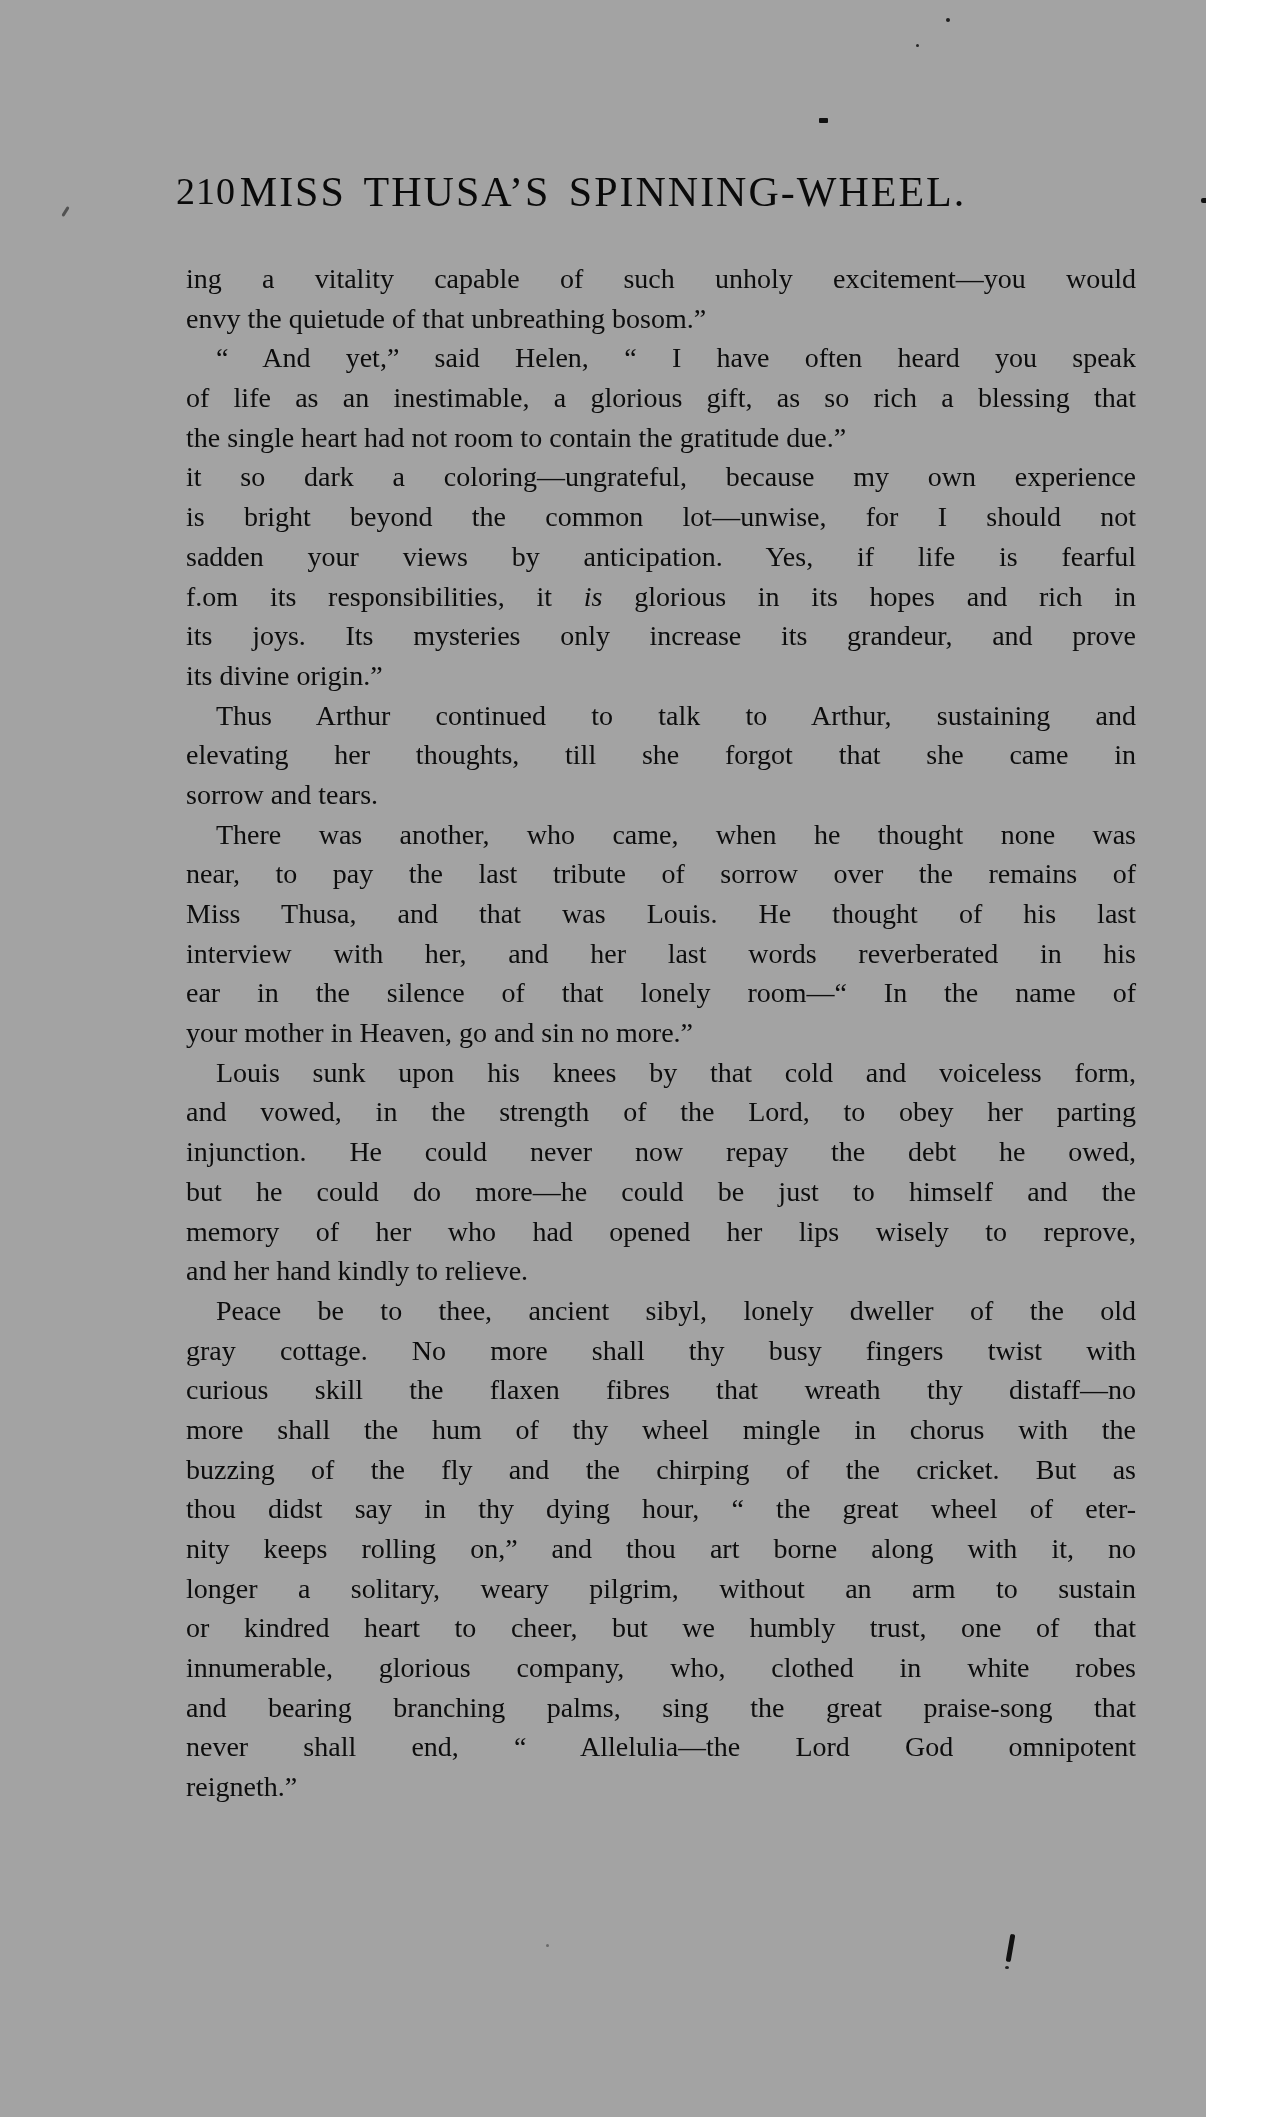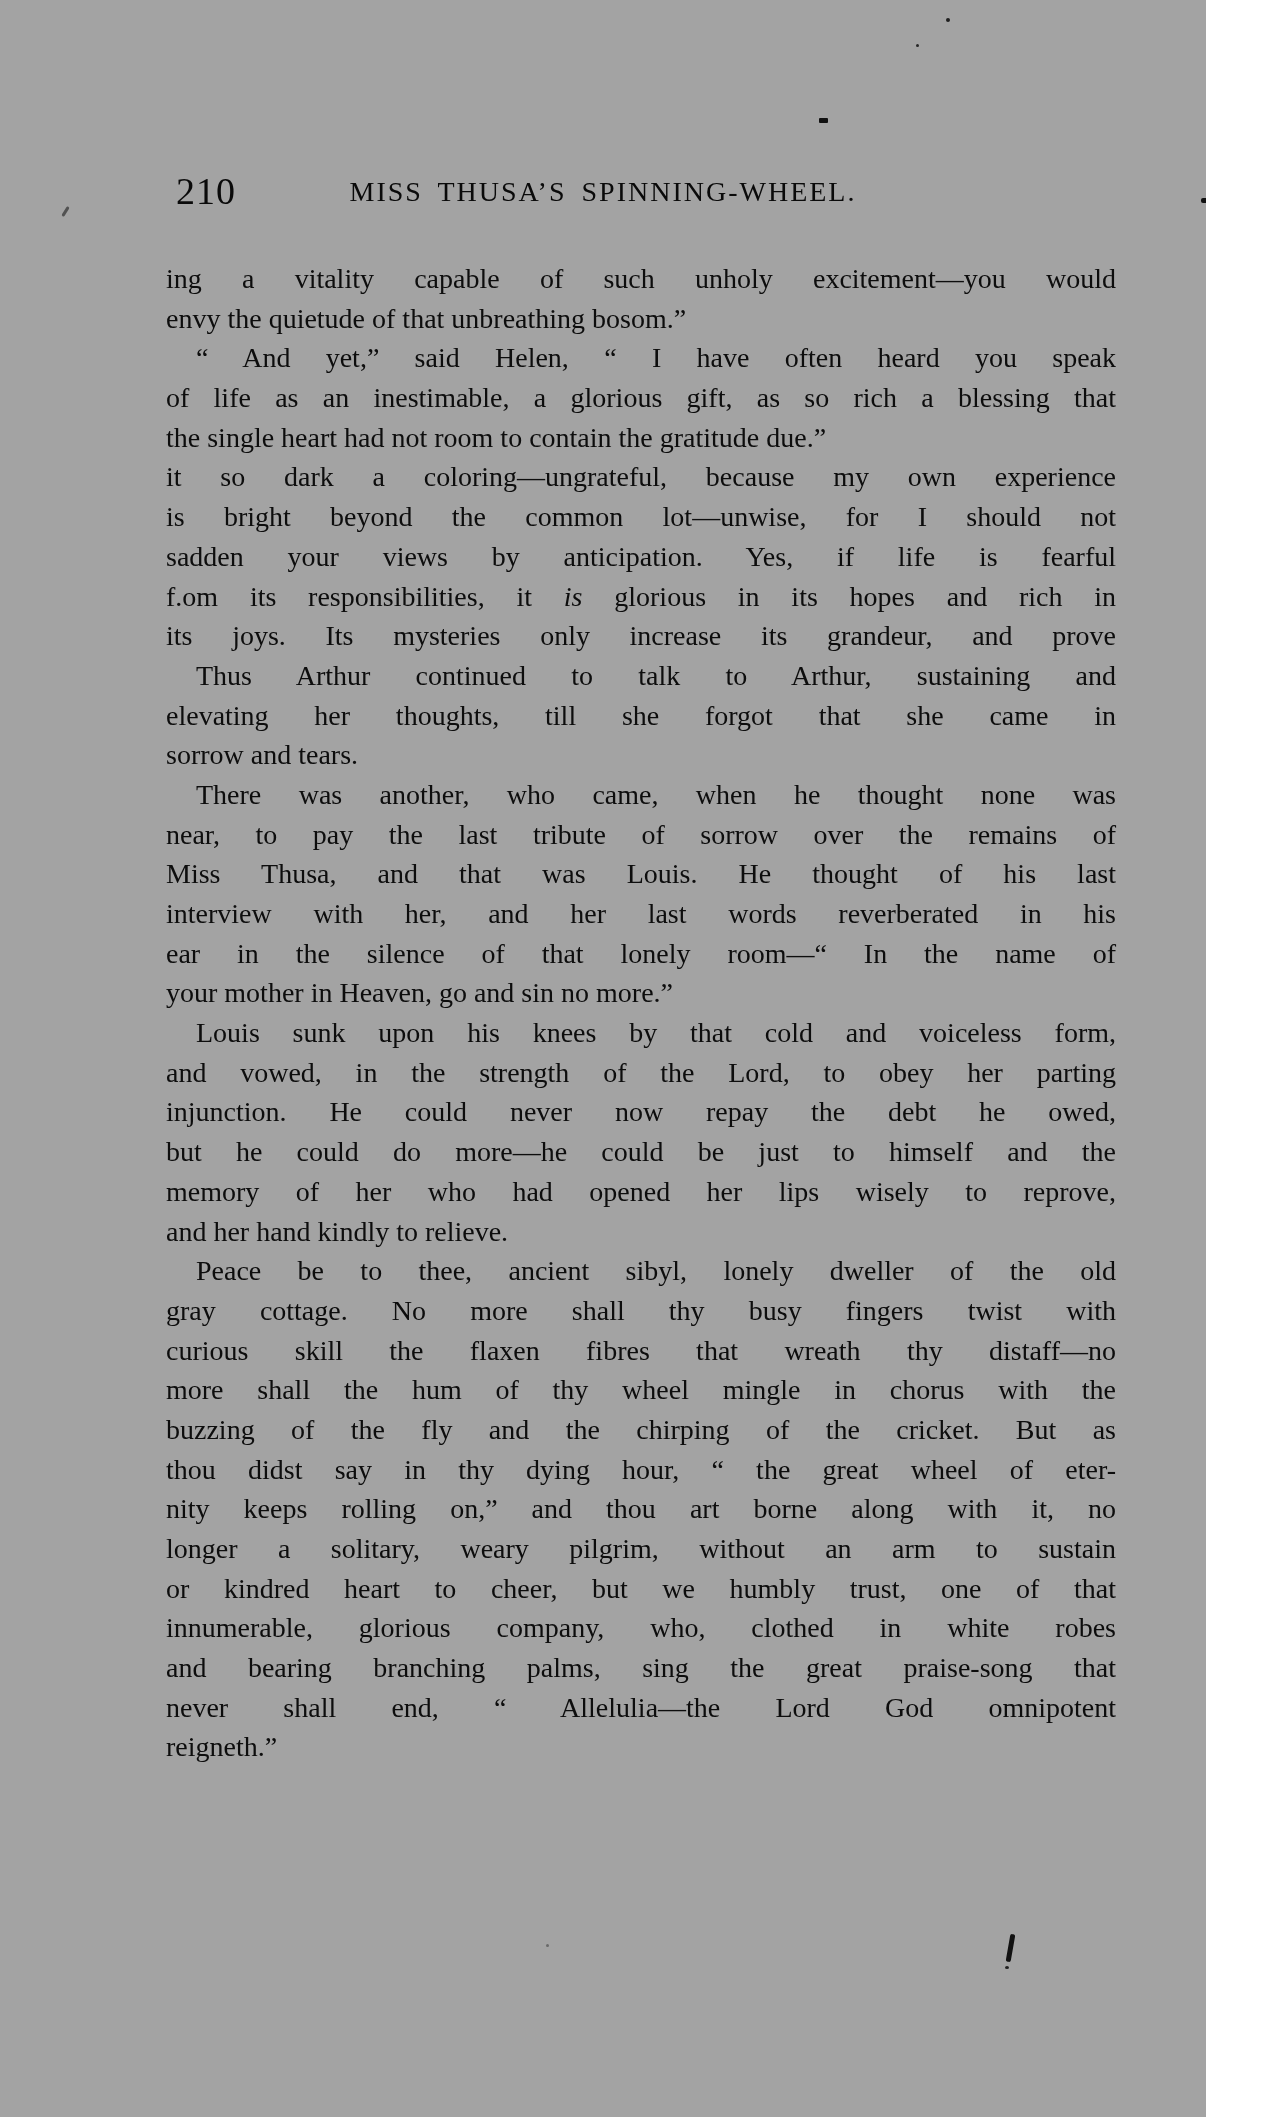--- a/index.html
+++ b/index.html
@@ -31,7 +31,7 @@
     right: 0;
     top: 175px;
     text-align: center;
-    font-size: 28px;
+    font-size: 42px;
     line-height: 34px;
     letter-spacing: 2px;
     word-spacing: 6px;

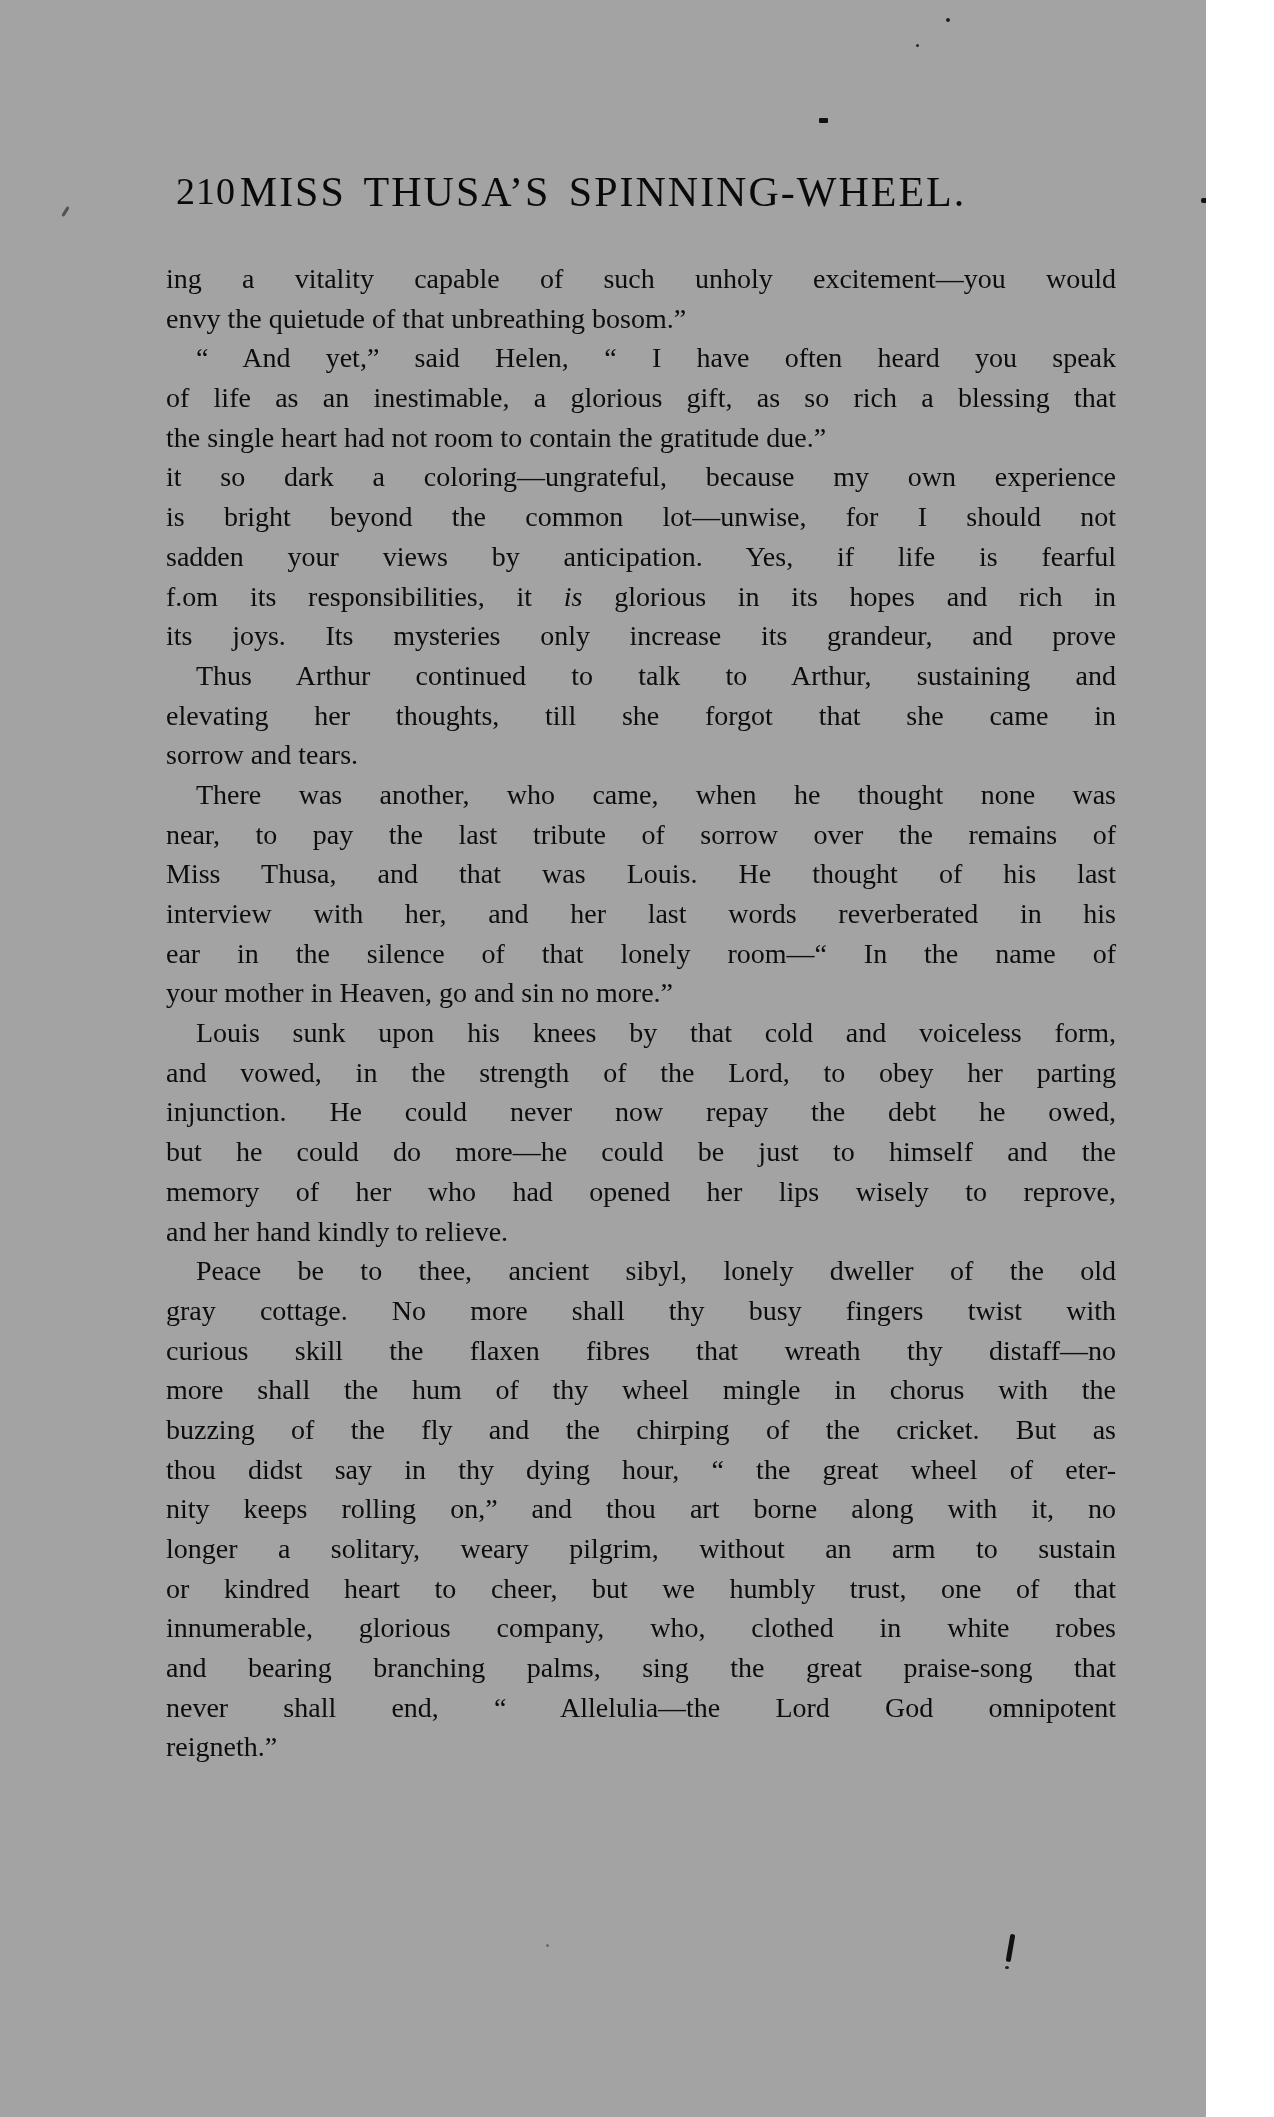--- a/index.html
+++ b/index.html
@@ -39,7 +39,7 @@
   }
   .body-text {
     position: absolute;
-    left: 166px;
+    left: 186px;
     top: 259px;
     width: 950px;
   }

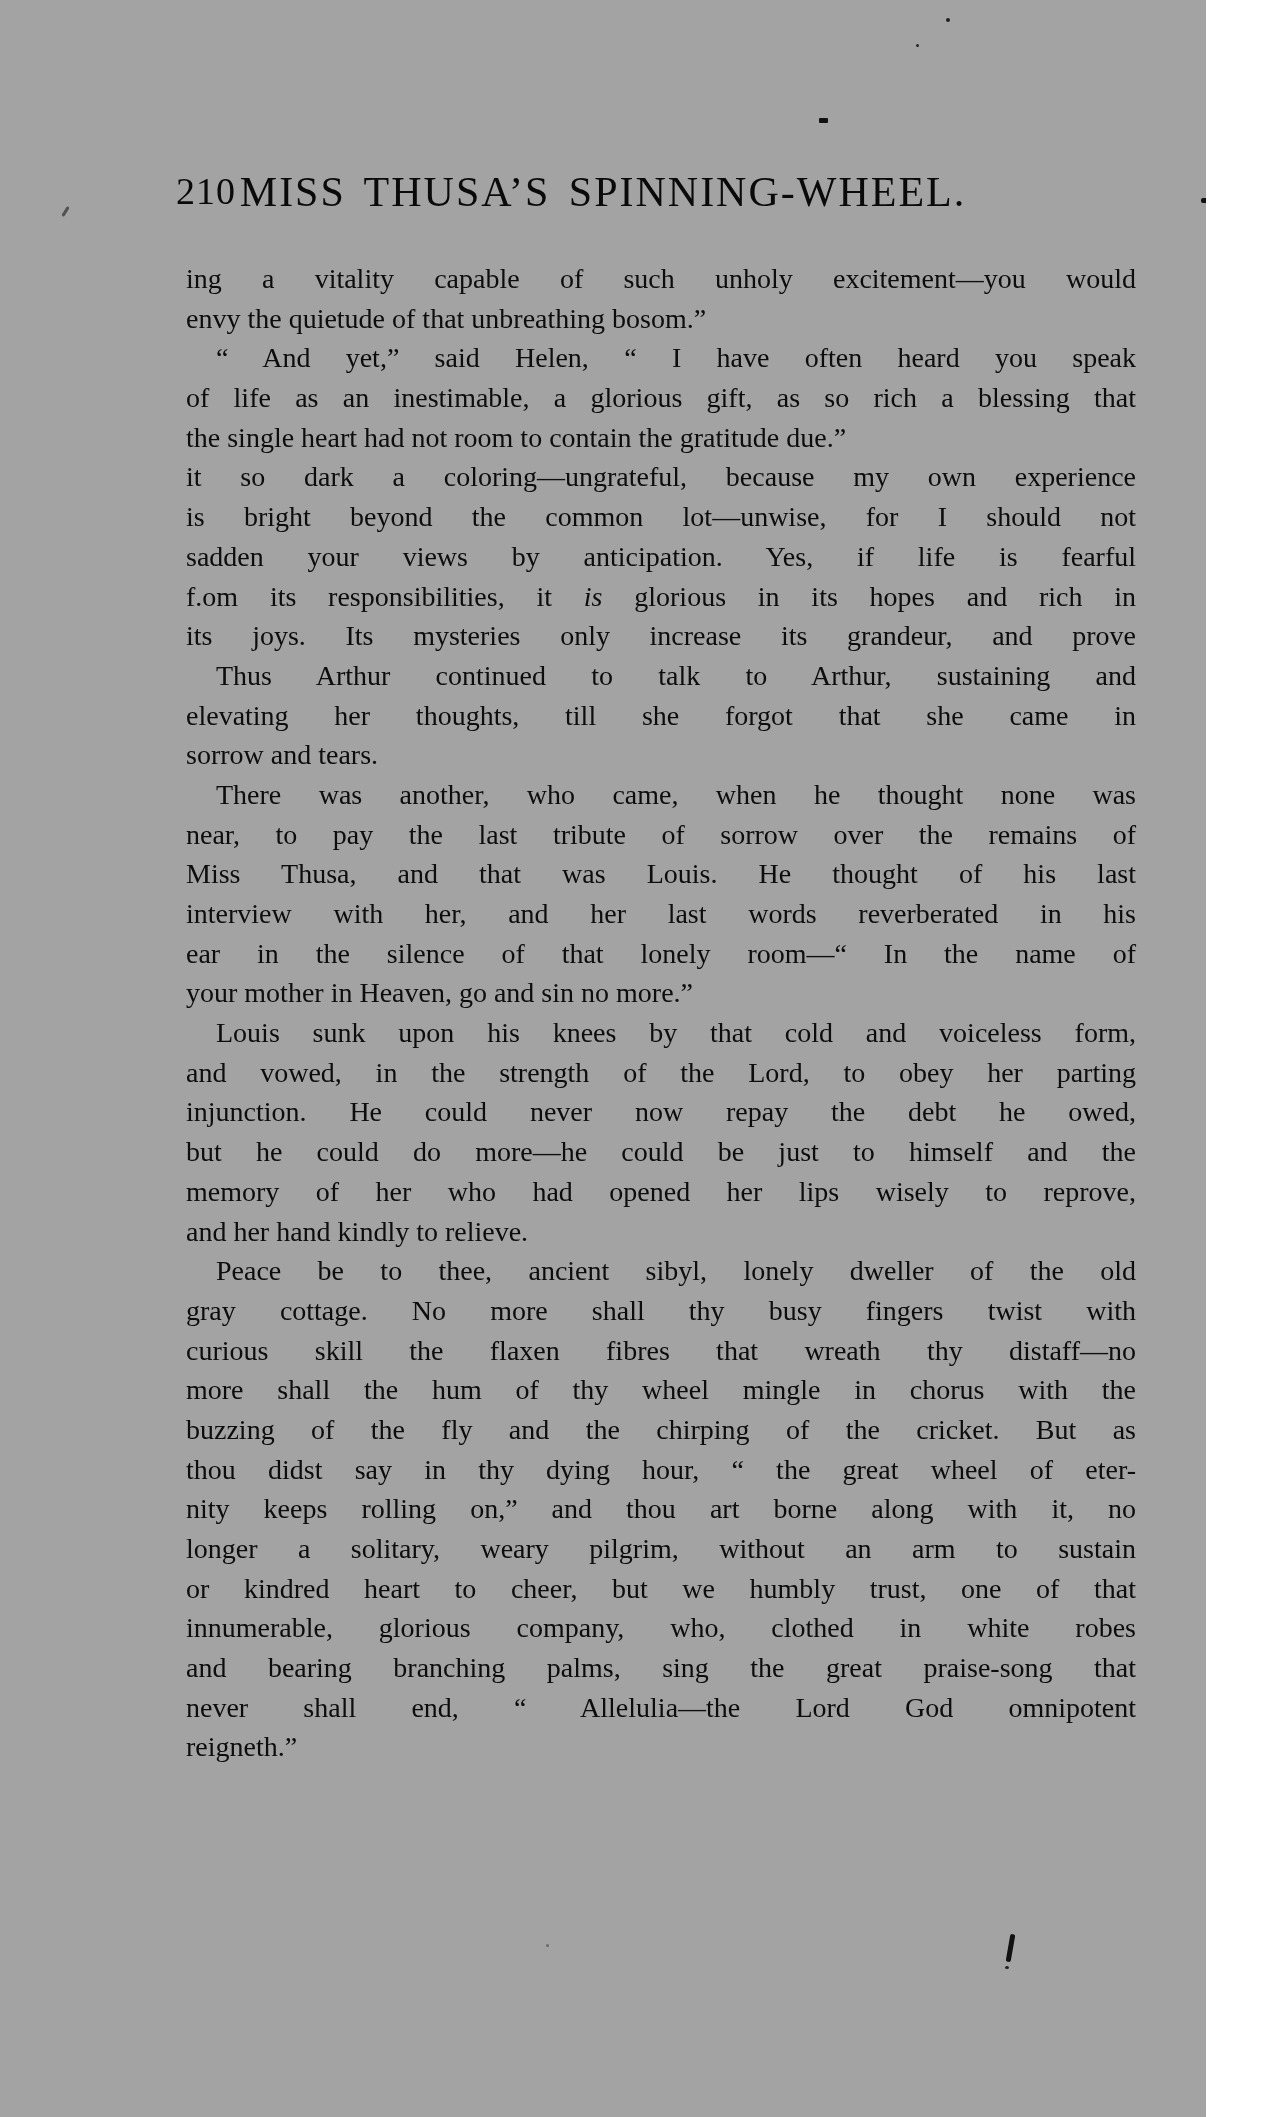--- a/index.html
+++ b/index.html
@@ -95,6 +95,7 @@
       <div class="line"><span>sadden your views by anticipation.  Yes, if life is fearful</span></div>
       <div class="line"><span>f.om its responsibilities, it </span><i>is</i><span> glorious in its hopes and rich in</span></div>
       <div class="line"><span>its joys.  Its mysteries only increase its grandeur, and prove</span></div>
+      <div class="line para-end"><span>its divine origin.”</span></div>
       <div class="line indent"><span>Thus Arthur continued to talk to Arthur, sustaining and</span></div>
       <div class="line"><span>elevating her thoughts, till she forgot that she came in</span></div>
       <div class="line para-end"><span>sorrow and tears.</span></div>

